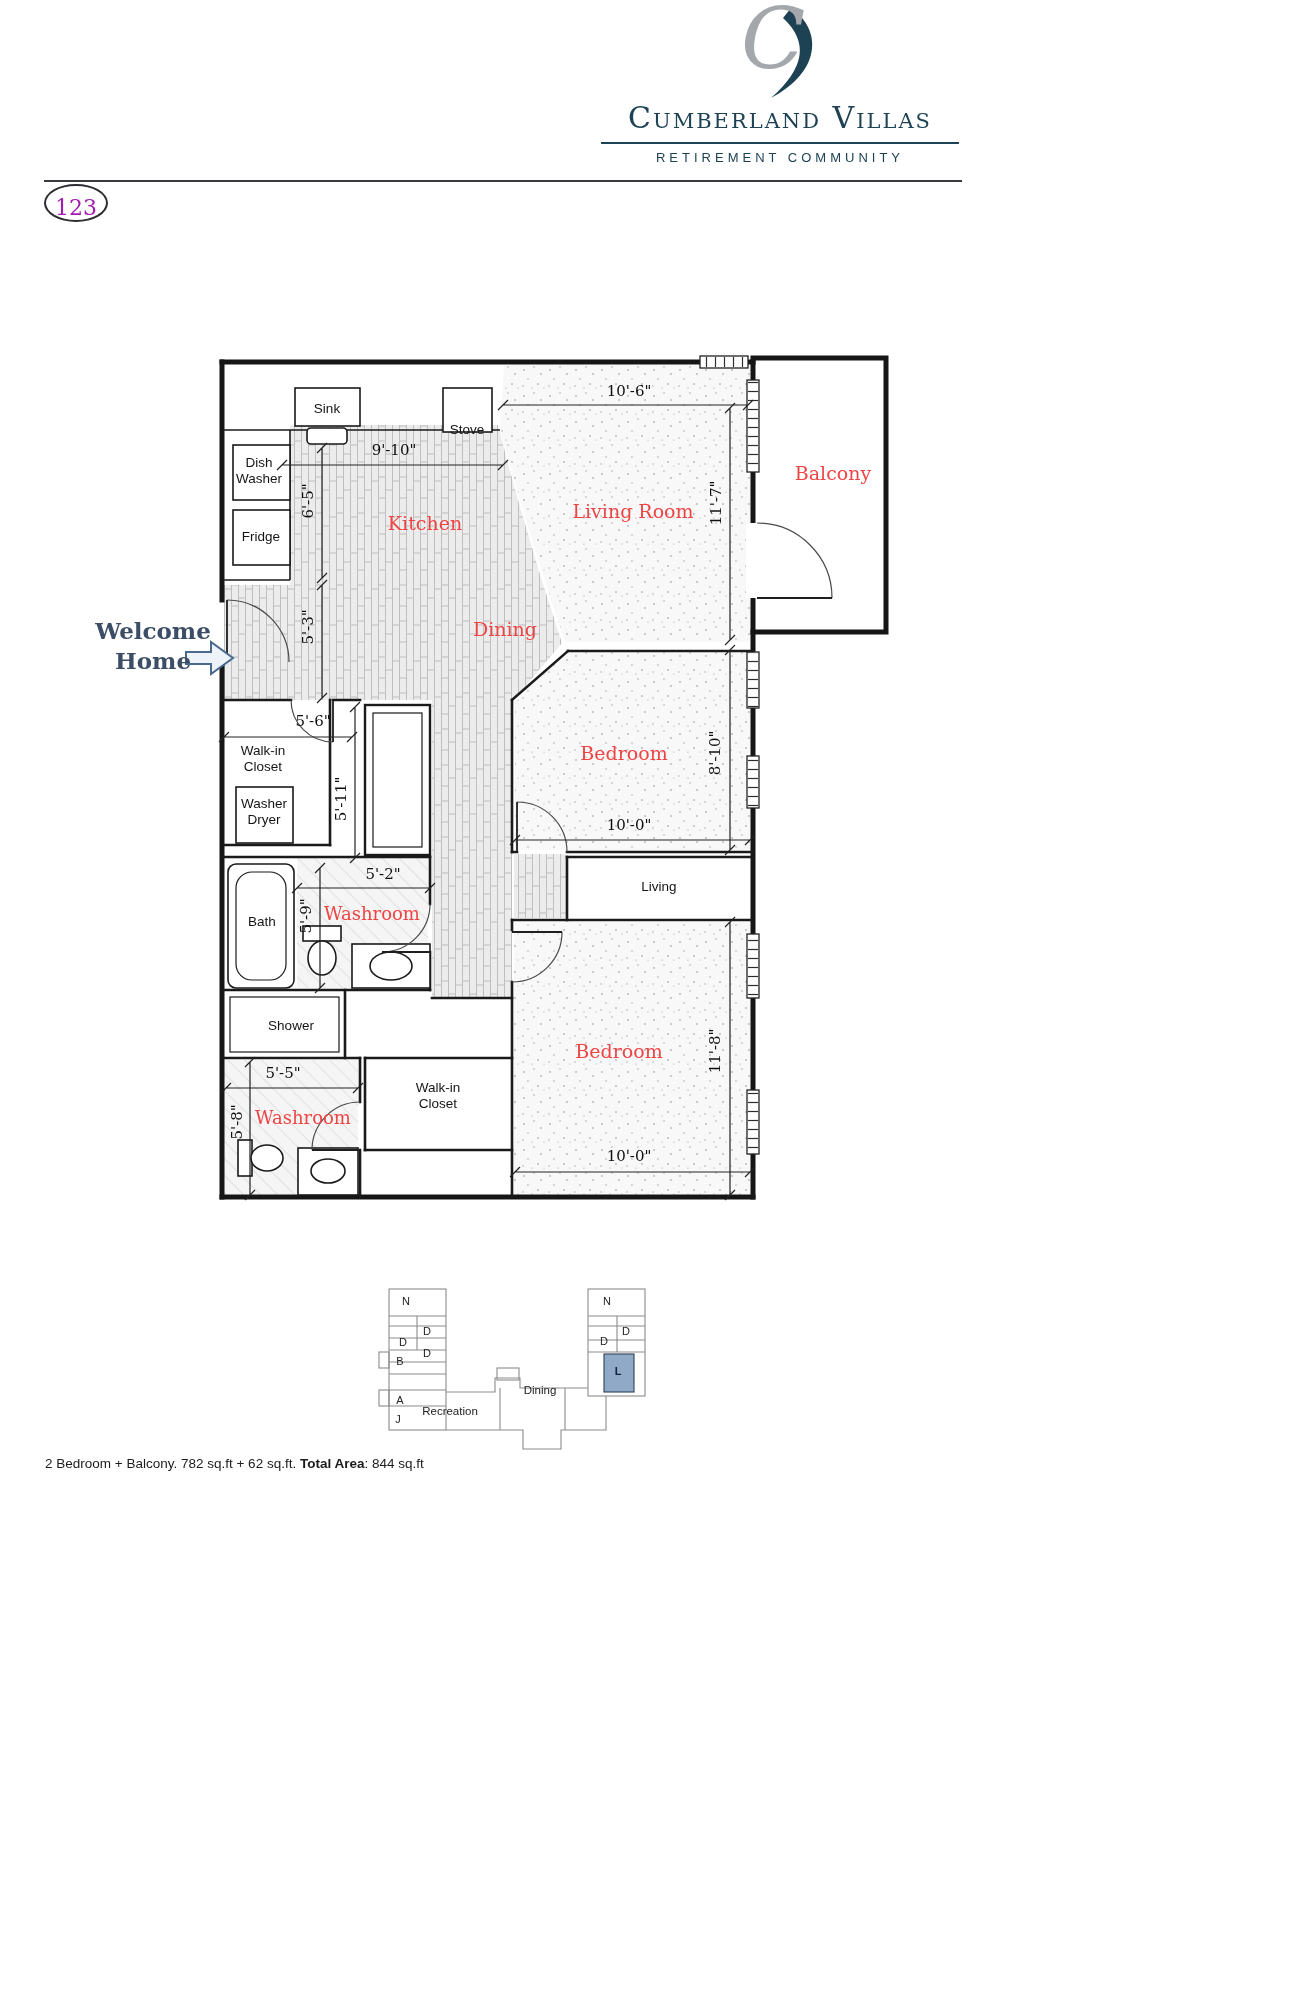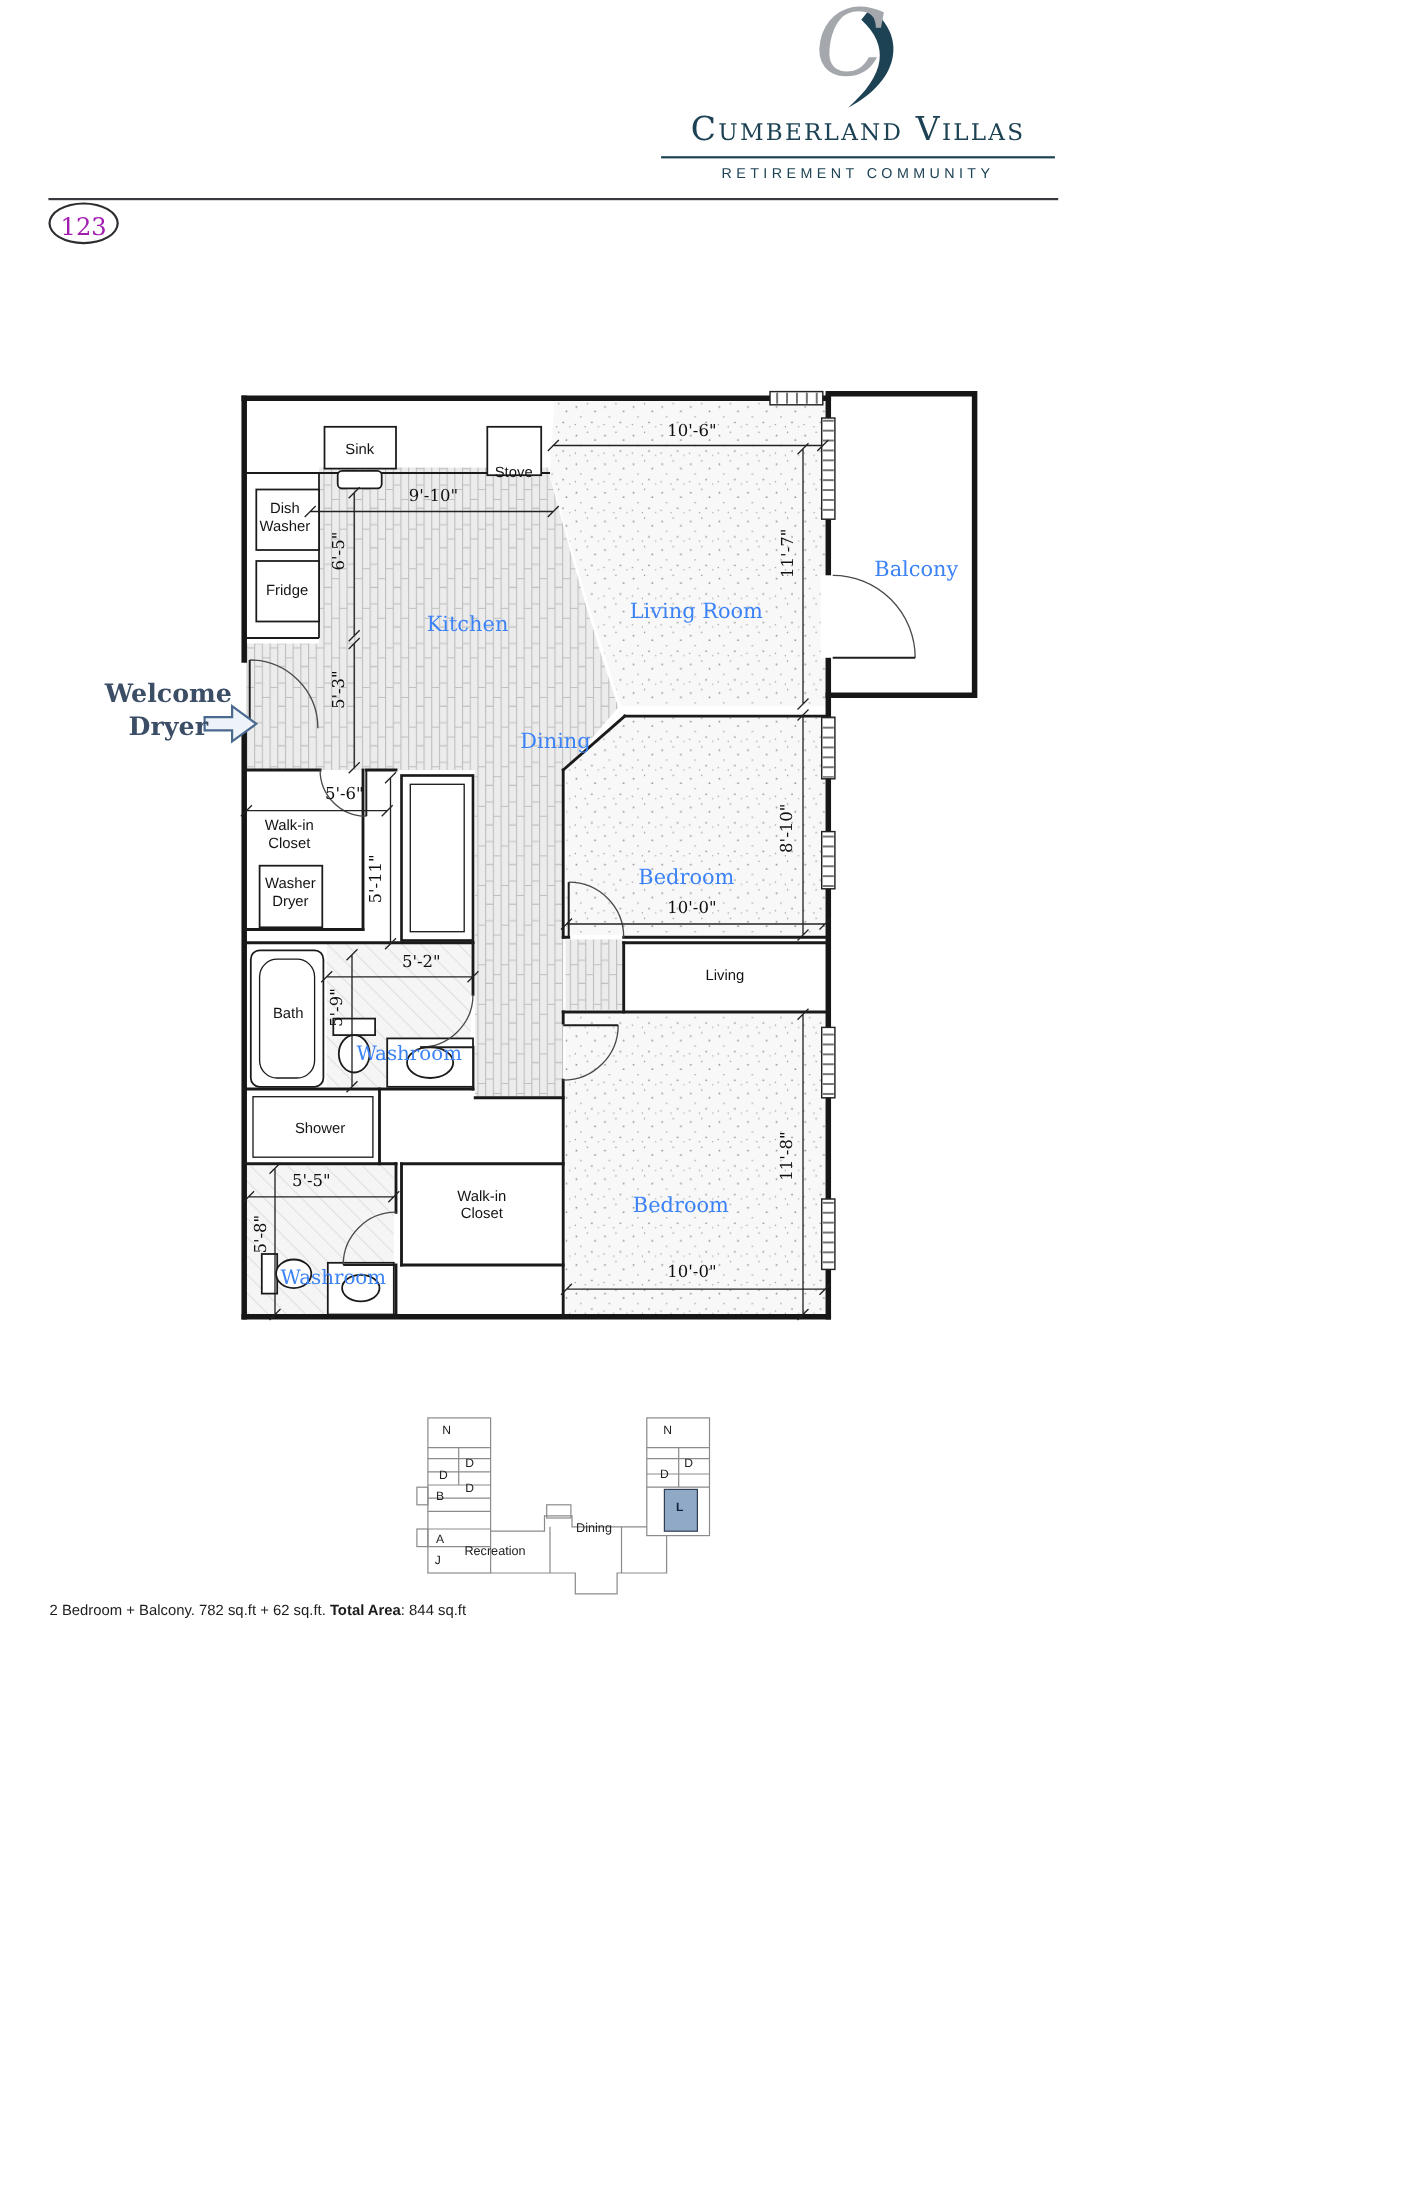--- a/index.html
+++ b/index.html
@@ -7,7 +7,7 @@
         font-family:"Liberation Sans",sans-serif;margin:0 auto;}
   .plan-svg{position:absolute;left:0;top:0;width:1294px;height:2000px;}
   .lbl{position:absolute;transform:translate(-50%,-50%);white-space:nowrap;z-index:5;}
-  .room{font-family:"DejaVu Serif",serif;font-size:19px;color:#3b82f6;margin-top:45px;}
+  .room{font-family:"DejaVu Serif",serif;font-size:19px;color:#ef4444;}
   .fixture{font-family:"Liberation Sans",sans-serif;font-size:13.5px;color:#141414;
            text-align:center;line-height:1.22;white-space:normal;}
   .dim{font-family:"DejaVu Serif",serif;font-size:15px;color:#0f0f0f;}

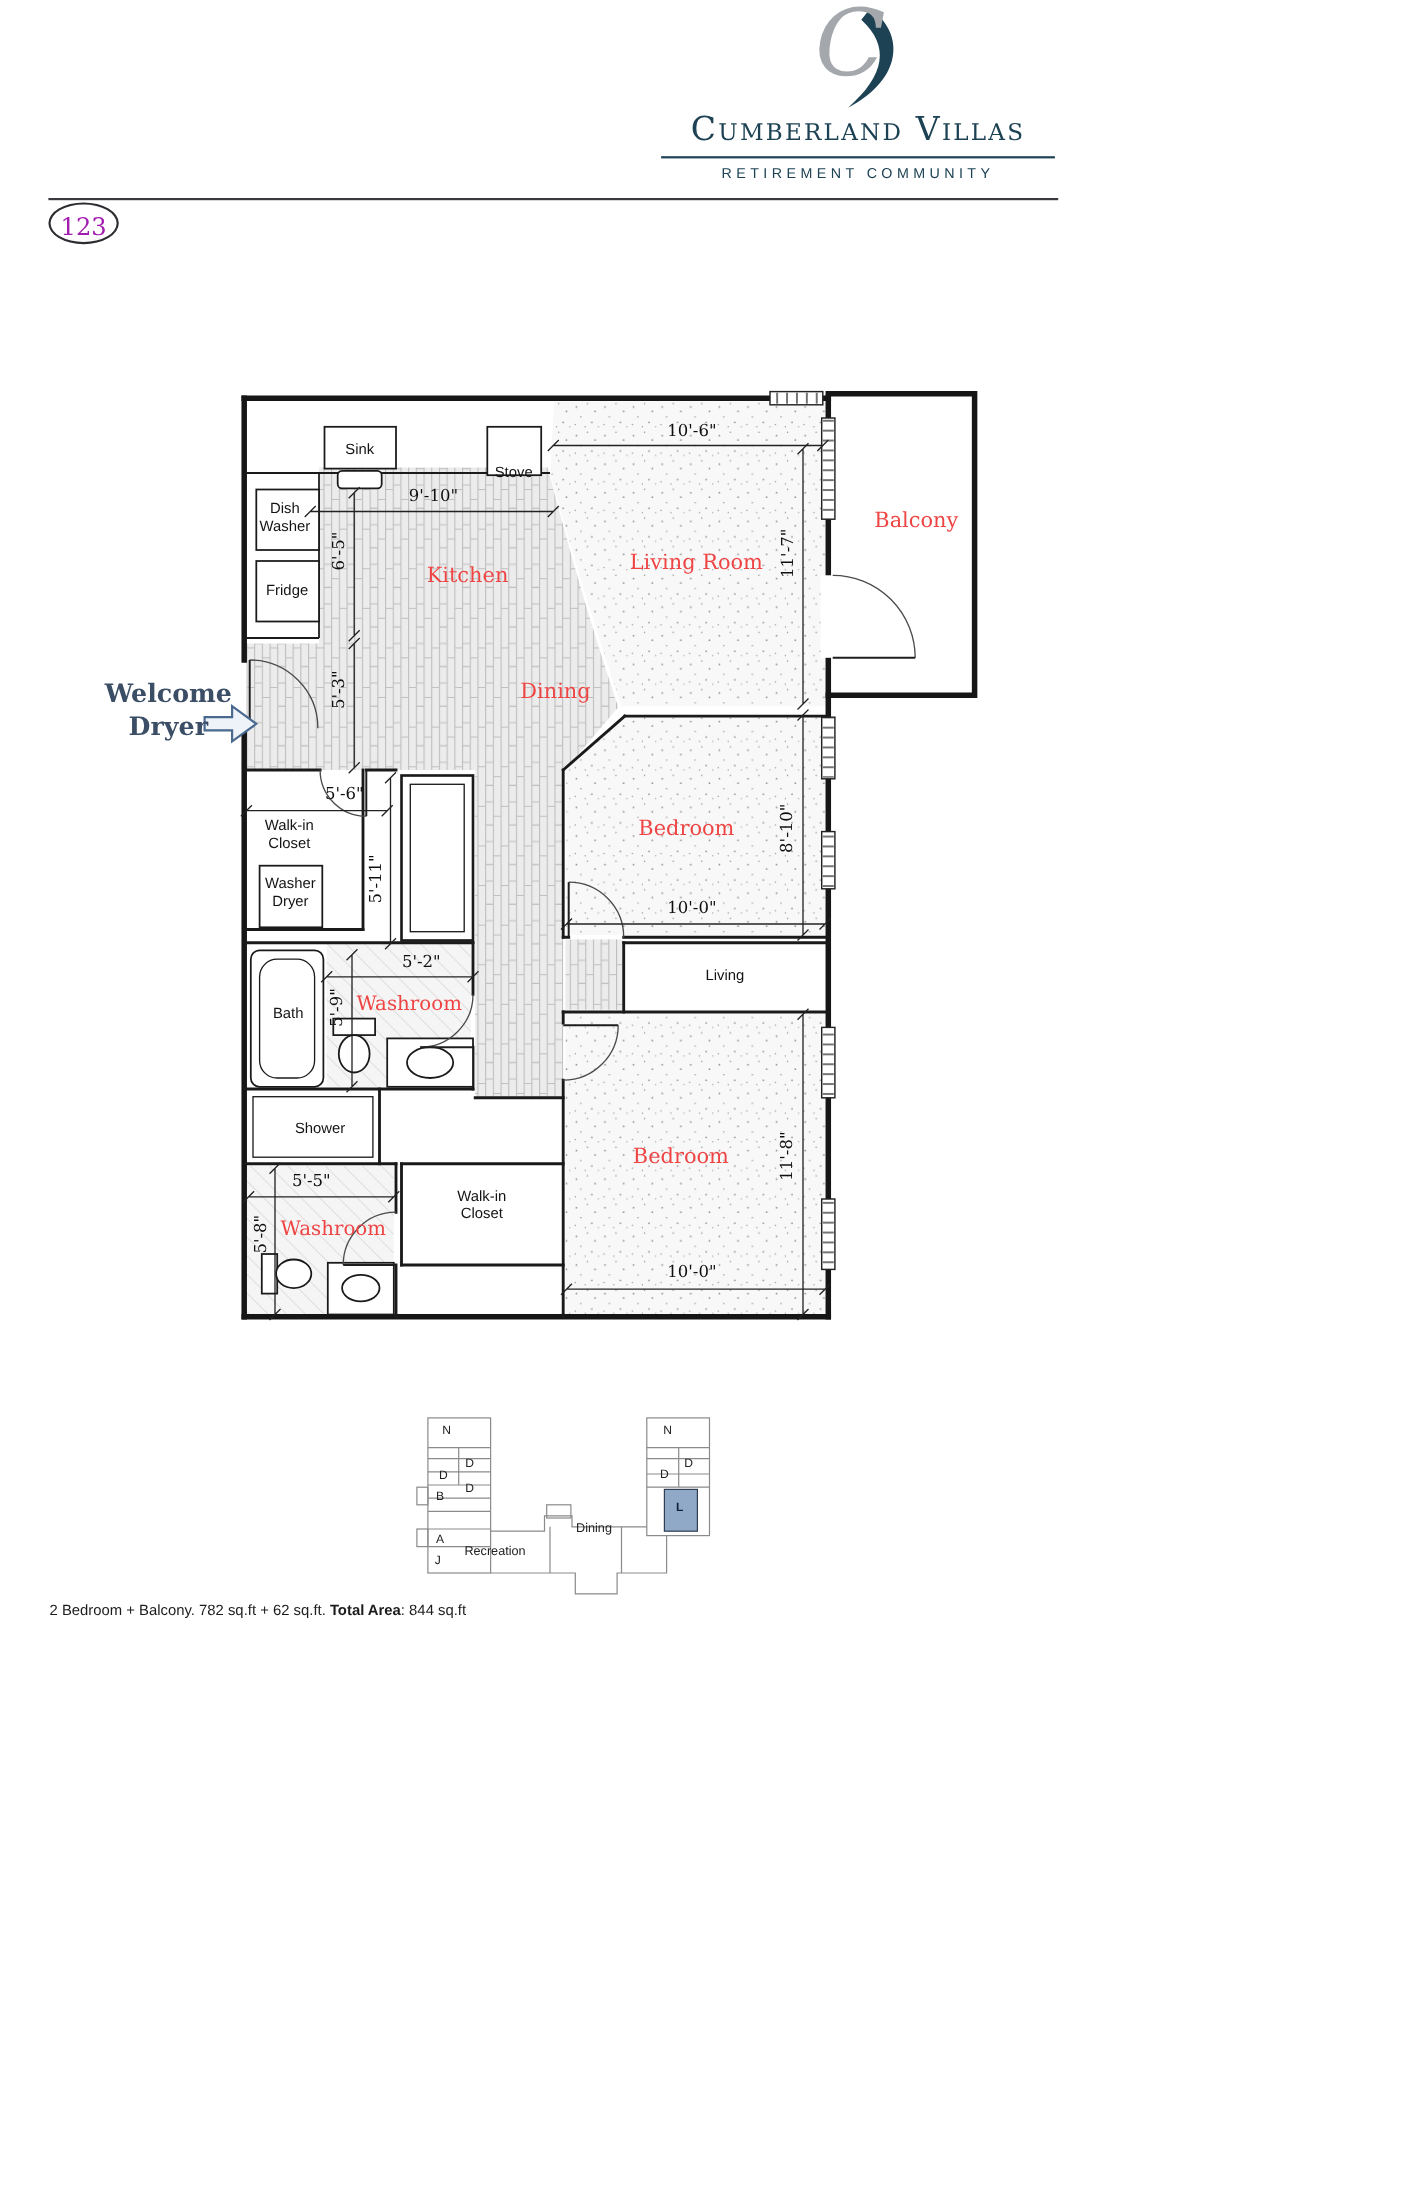--- a/index.html
+++ b/index.html
@@ -233,7 +233,7 @@
 
   <div class="welcome">
     <div>Welcome</div>
-    <div>Dryer</div>
+    <div>Home</div>
   </div>
 
   <div class="lbl room" style="left:403px;top:523px;padding-left:44px;">Kitchen</div>

